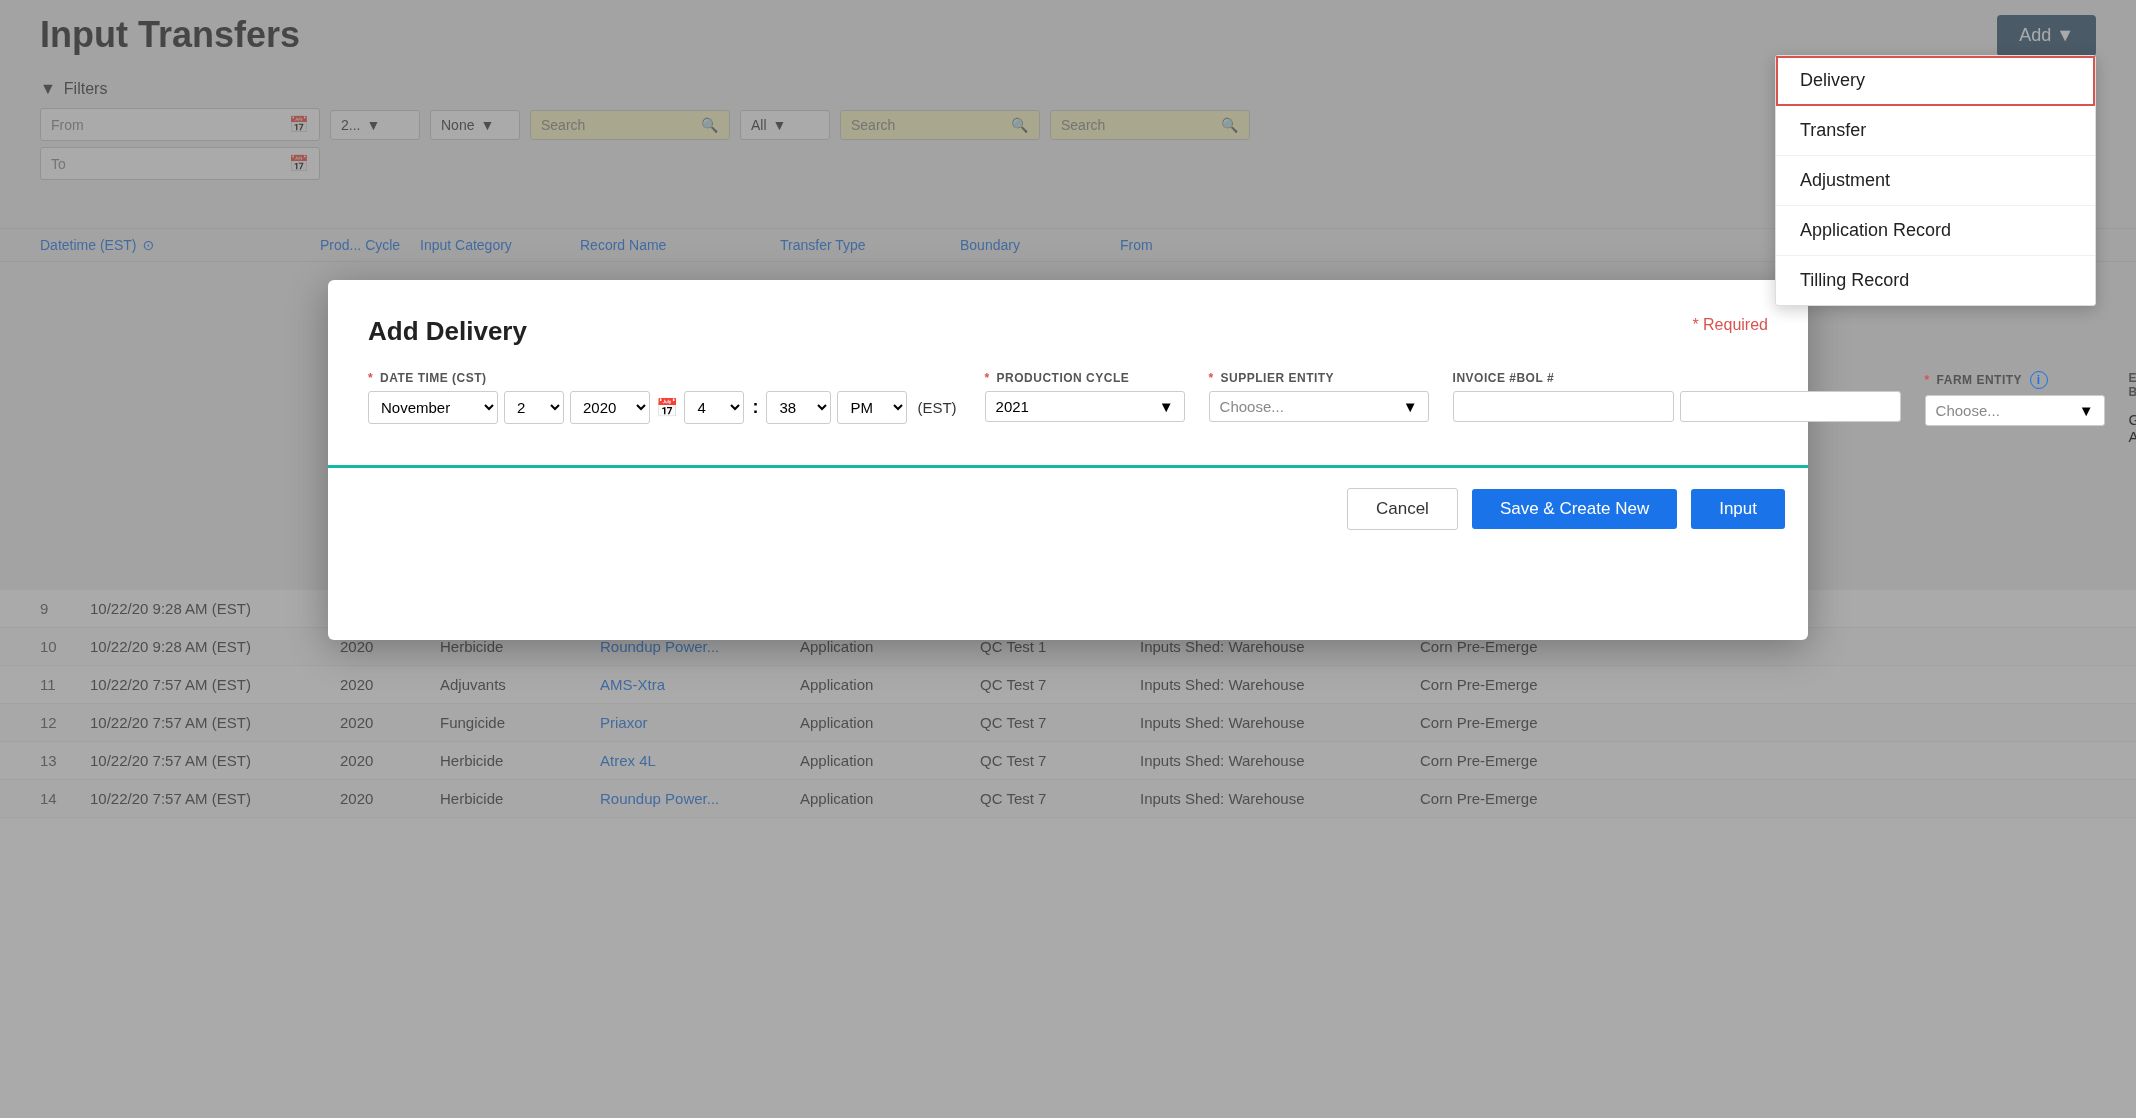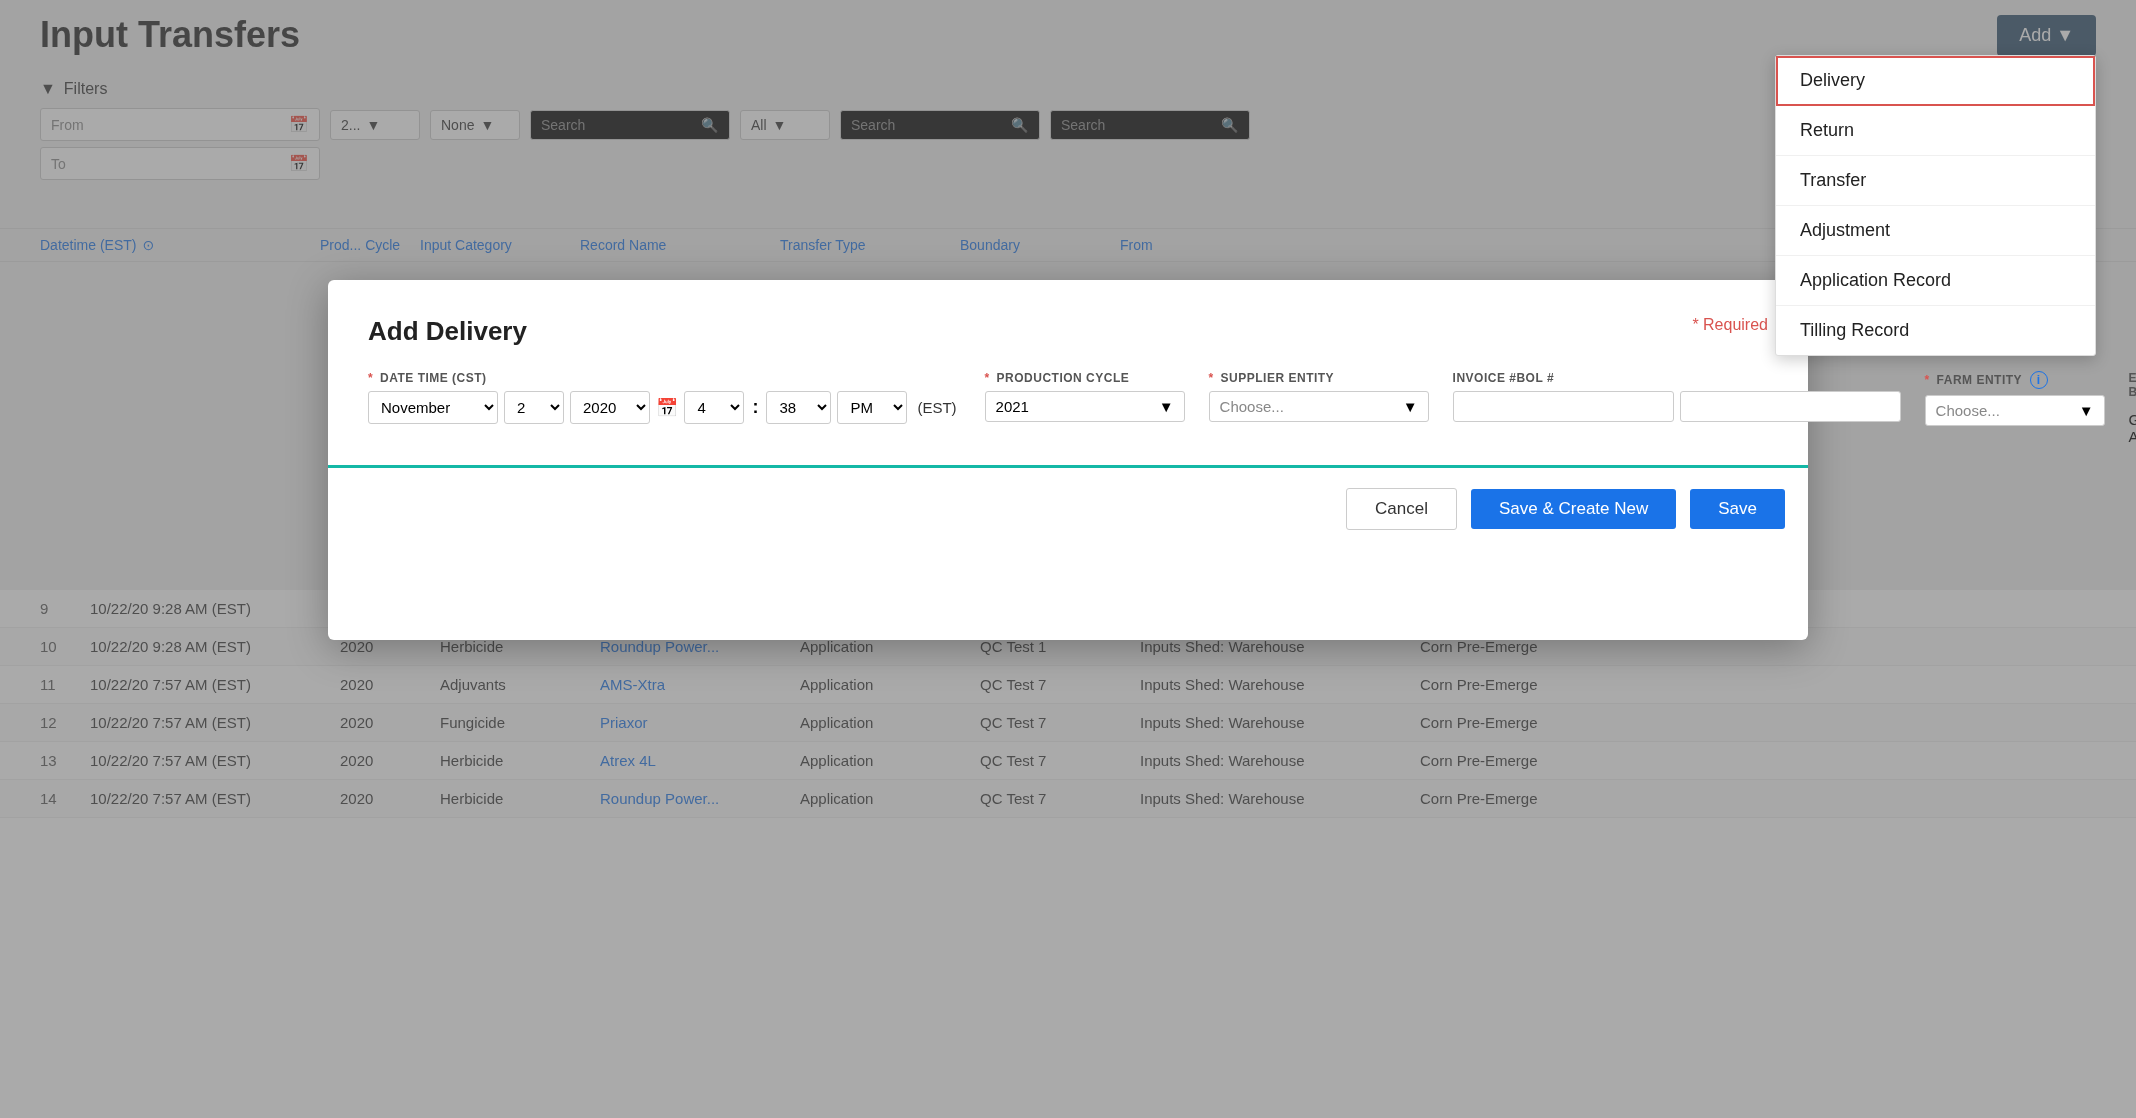--- a/index.html
+++ b/index.html
@@ -50,7 +50,7 @@
       gap: 6px; min-width: 90px; color: #333;
     }
     .filter-search {
-      background: #000000; border: 1px solid #ccc; border-radius: 3px;
+      background: #fef9c3; border: 1px solid #ccc; border-radius: 3px;
       padding: 6px 10px; font-size: 14px; display: flex; align-items: center;
       gap: 6px; min-width: 200px; color: #888; text-align: center;
     }

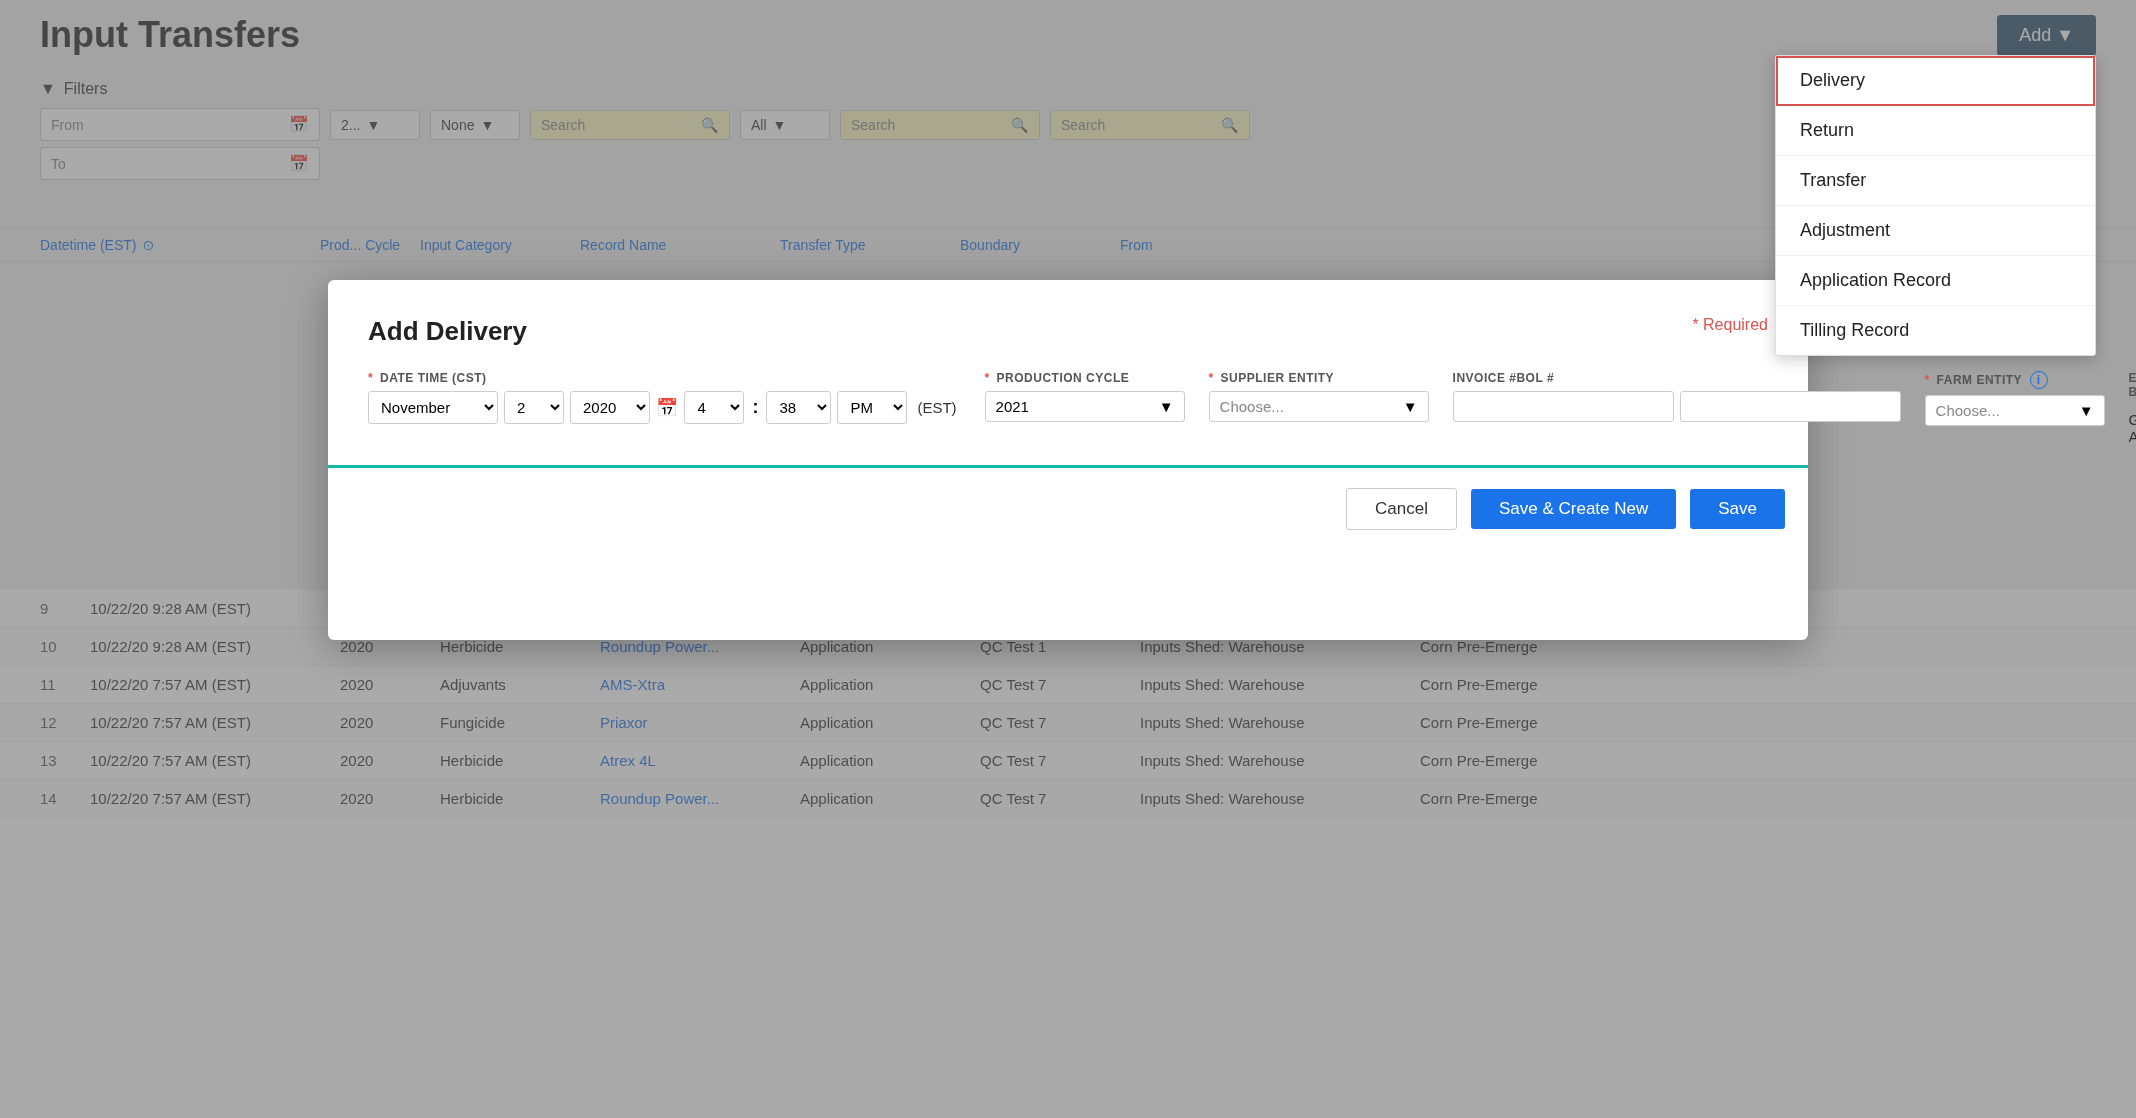--- a/index.html
+++ b/index.html
@@ -352,9 +352,6 @@
     <span>Delivery</span>
   </div>
   <div class="dropdown-item">
-    <span>Return</span>
-  </div>
-  <div class="dropdown-item">
     <span>Transfer</span>
   </div>
   <div class="dropdown-item">

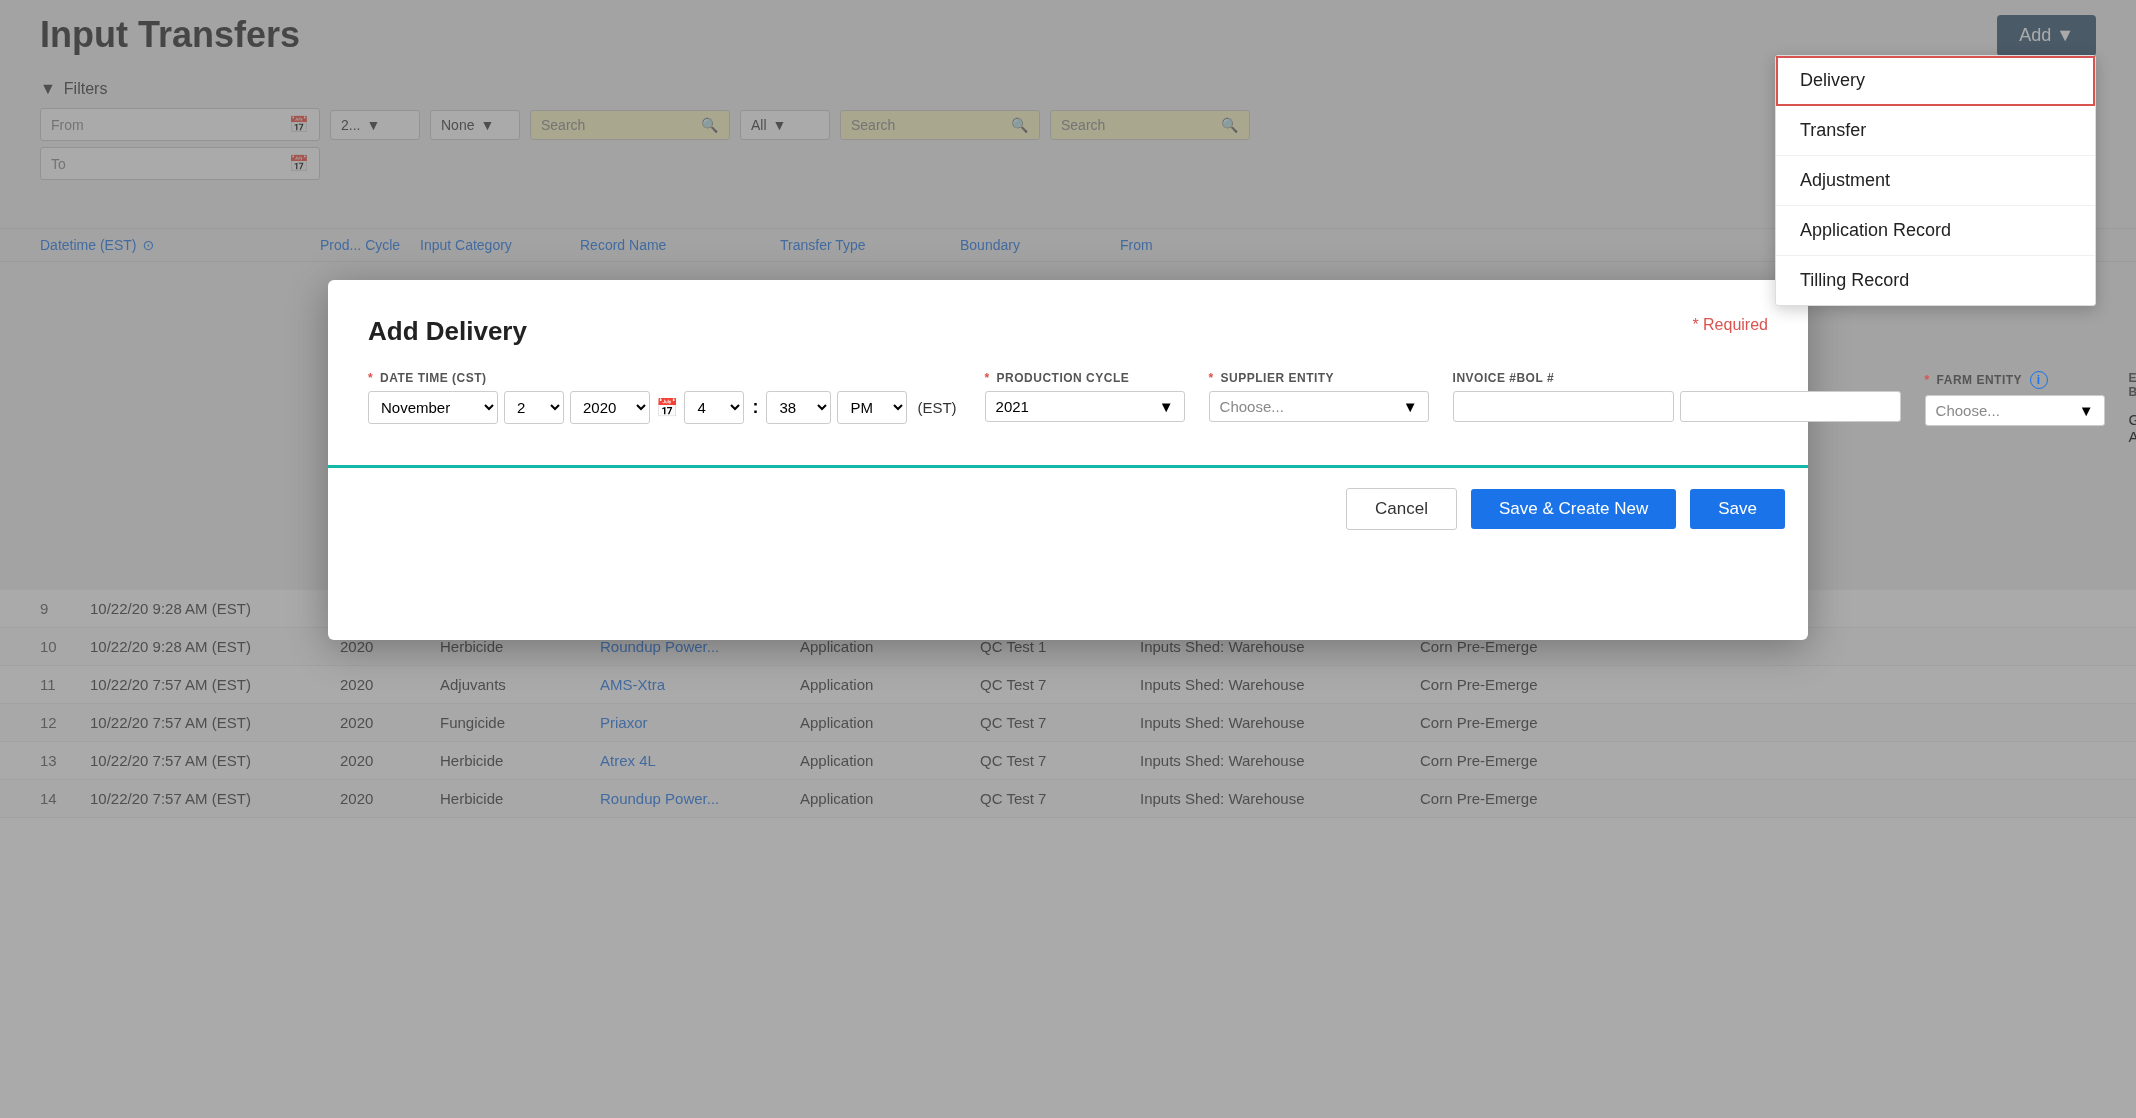--- a/index.html
+++ b/index.html
@@ -460,7 +460,7 @@
     <div class="modal-footer">
       <button class="btn-cancel">Cancel</button>
       <button class="btn-save-create">Save &amp; Create New</button>
-      <button class="btn-save">Save</button>
+      <button class="btn-save">Input</button>
     </div>
   </div>
 </div>

